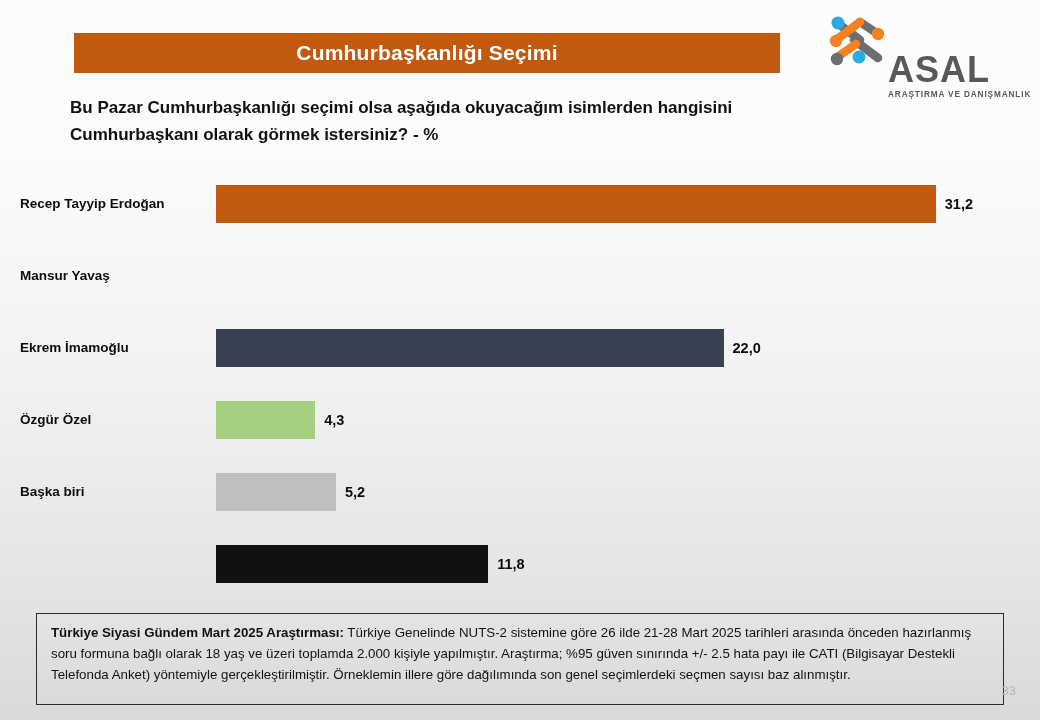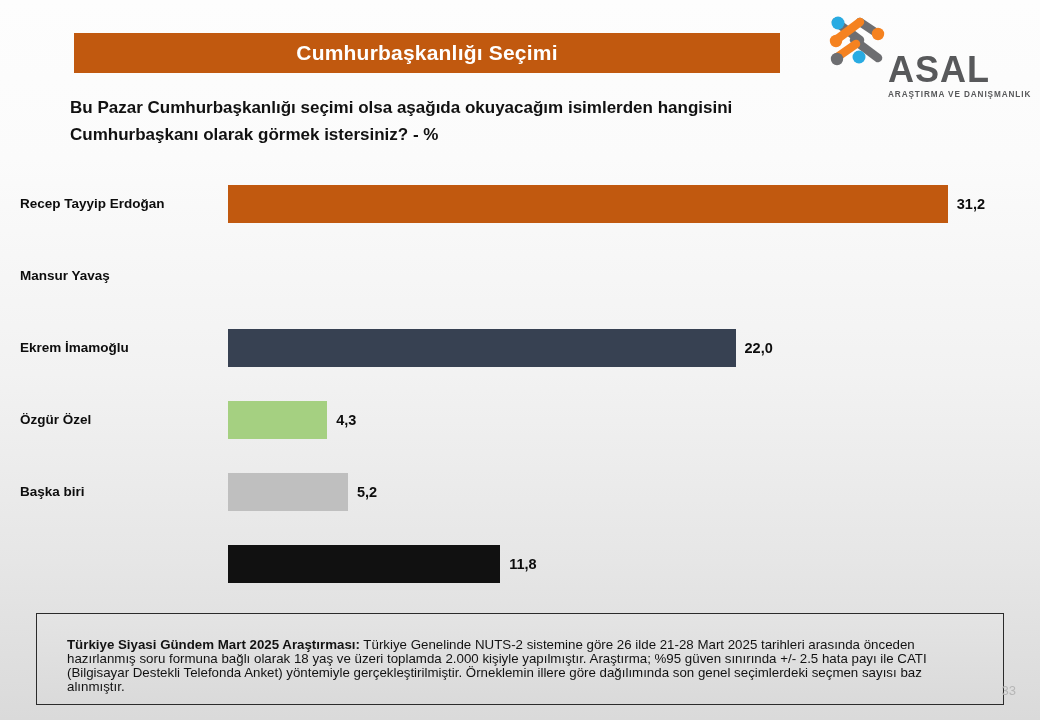--- a/index.html
+++ b/index.html
@@ -121,7 +121,7 @@
   }
   .bar-track {
     position: absolute;
-    left: 228px;
+    left: 216px;
     height: 32px;
     display: flex;
     align-items: center;

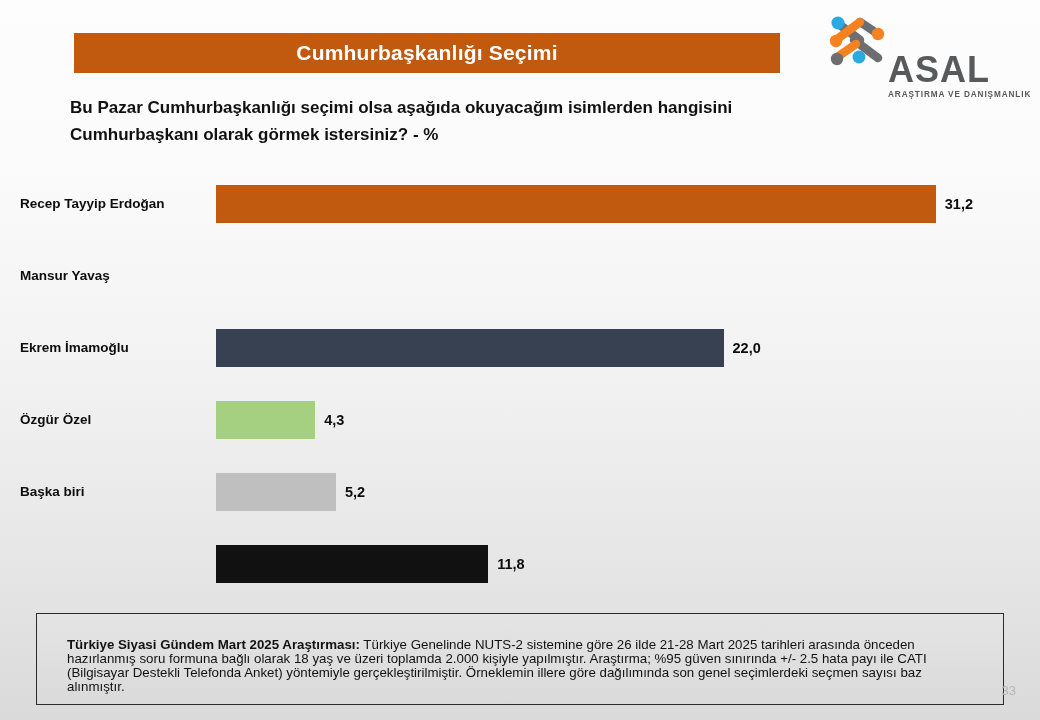--- a/index.html
+++ b/index.html
@@ -152,9 +152,9 @@
     padding: 8px 12px 6px 14px;
   }
   .footnote p {
-    margin: 16px;
+    margin: 0;
     font-size: 13.3px;
-    line-height: 14px;
+    line-height: 21px;
     color: #121212;
     text-align: left;
   }

